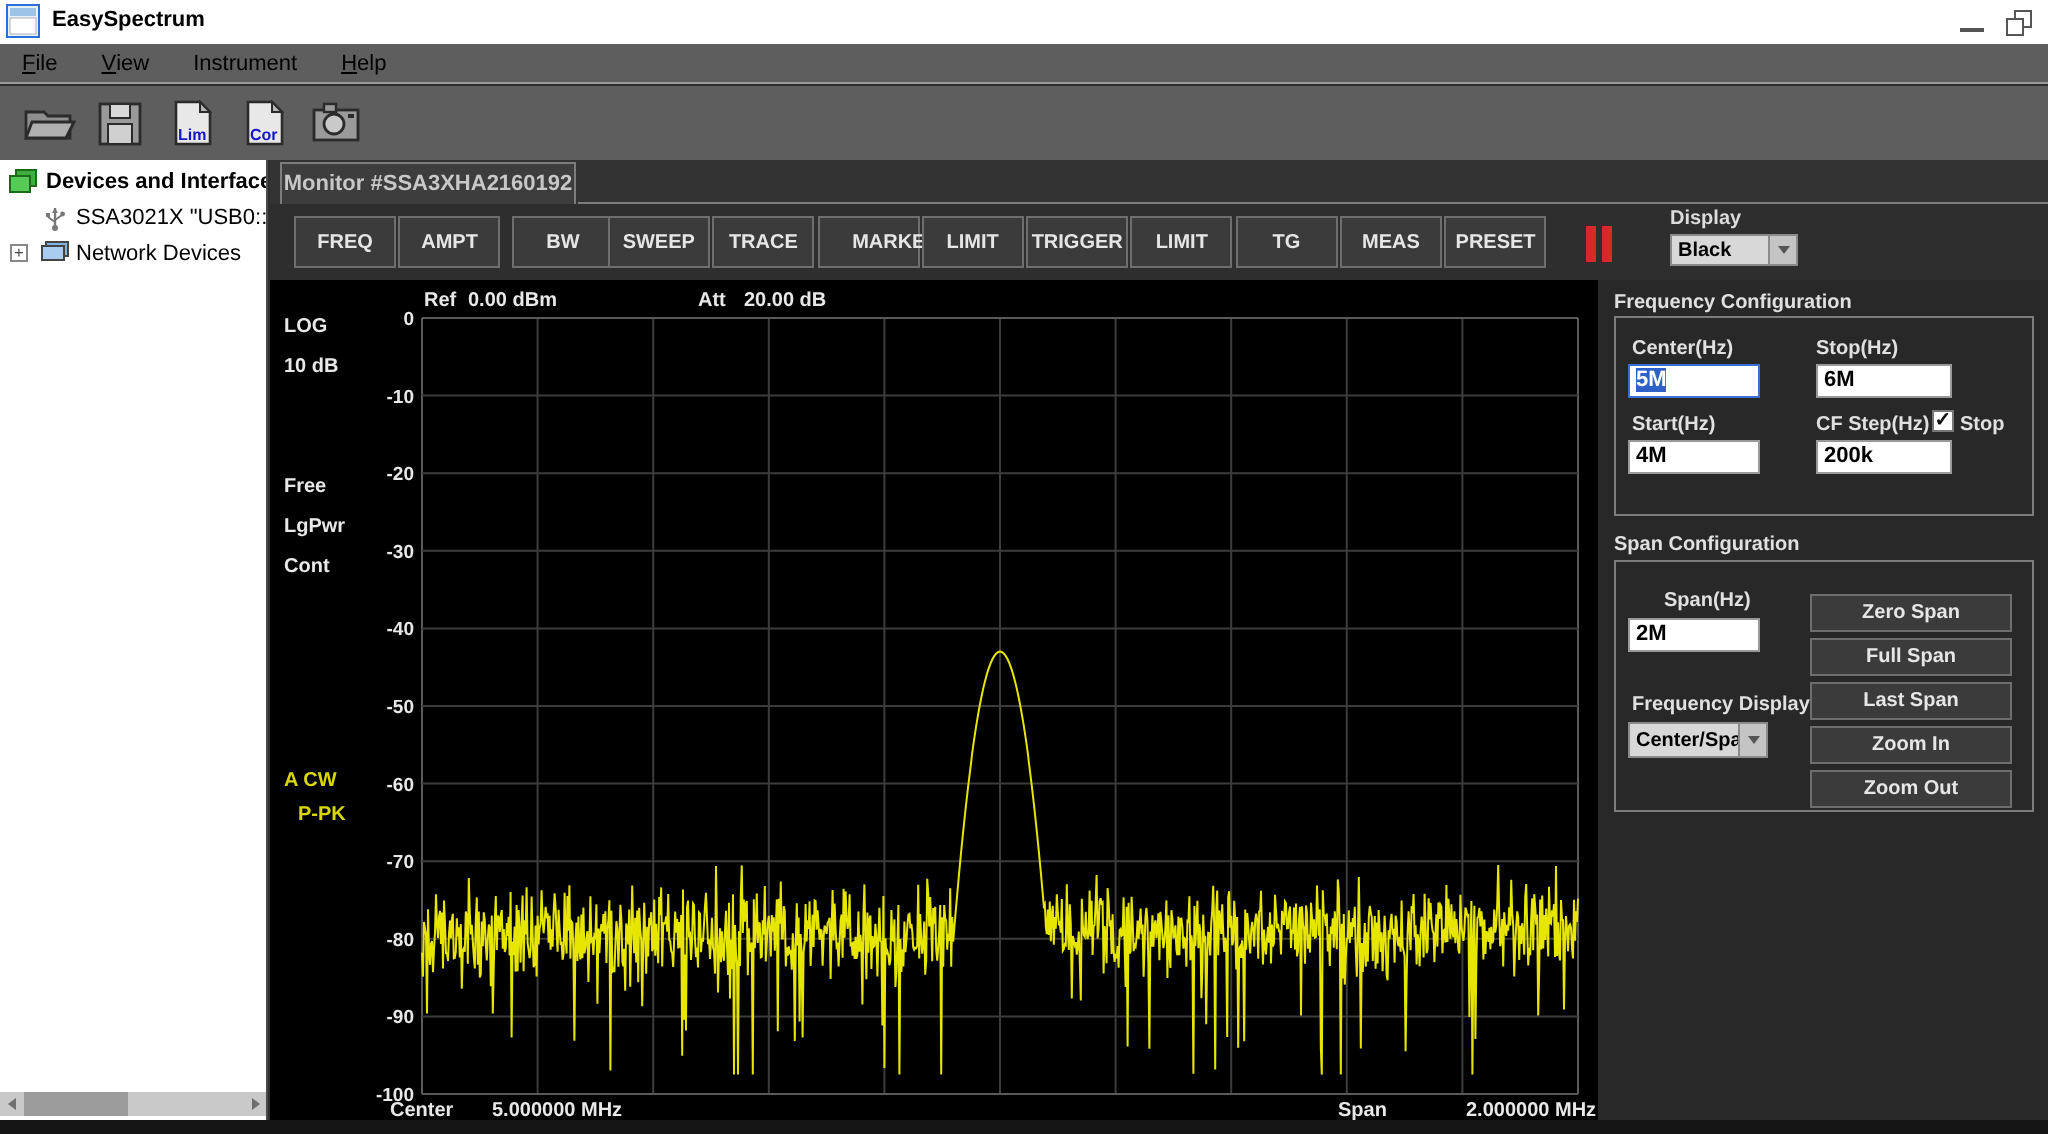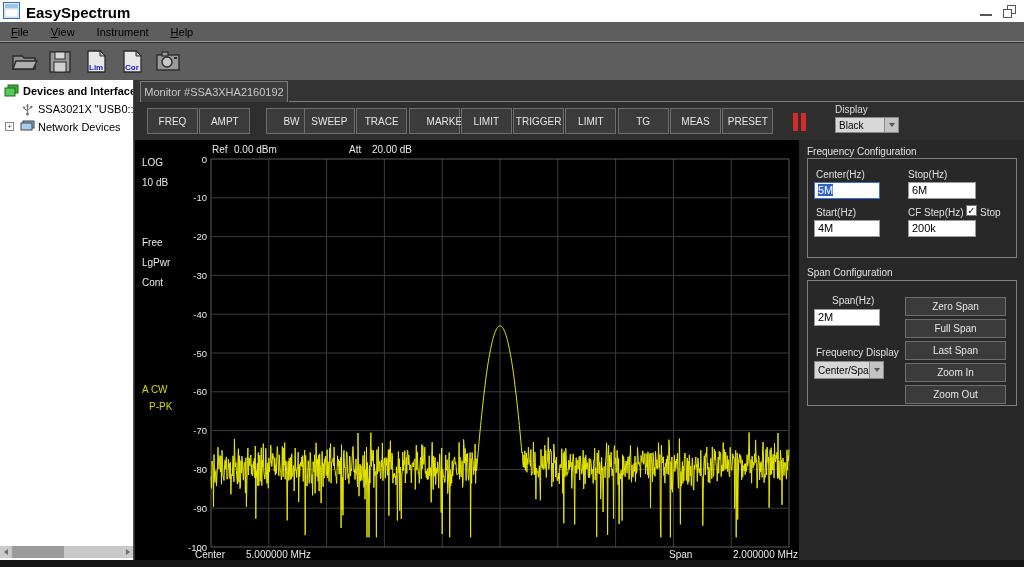--- a/index.html
+++ b/index.html
@@ -10,7 +10,7 @@
   
   .titlebar { position:absolute; left:0; top:0; width:1024px; height:22px; background:#ffffff; }
   .titlebar .app-icon { position:absolute; left:3px; top:2px; width:17px; height:17px; }
-  .titlebar .title { position:absolute; left:26px; top:4px; font-size:15px; font-weight:bold; color:#000; }
+  .titlebar .title { position:absolute; left:26px; top:4px; font-size:11px; font-weight:bold; color:#000; }
   .win-btn { position:absolute; top:2px; width:20px; height:18px; cursor:default; }
   .btn-min { right:28px; }
   .btn-min .bar { position:absolute; left:4px; top:12px; width:12px; height:2px; background:#555; }

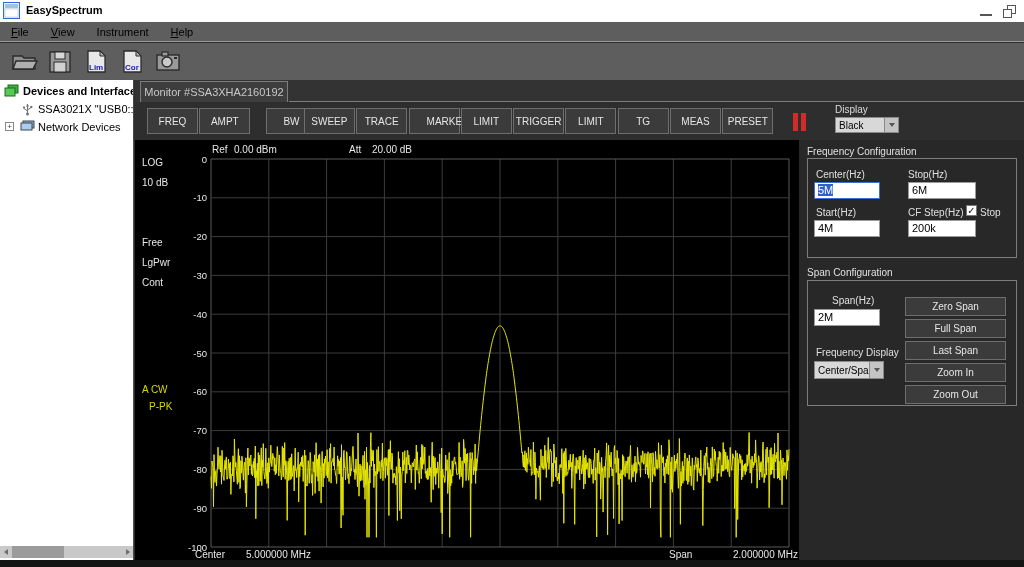--- a/index.html
+++ b/index.html
@@ -46,7 +46,7 @@
   .hs-thumb { position:absolute; left:12px; top:0; width:52px; height:12px; background:#9b9b9b; }
 
   
-  .content { position:absolute; left:135px; top:80px; width:889px; height:480px; background:#2e2e2e; }
+  .content { position:absolute; left:135px; top:80px; width:889px; height:480px; background:#2e2e2e;font-weight:bold; }
 
   
   .tabstrip { position:absolute; left:0; top:0; width:889px; height:22px; background:#333333; }

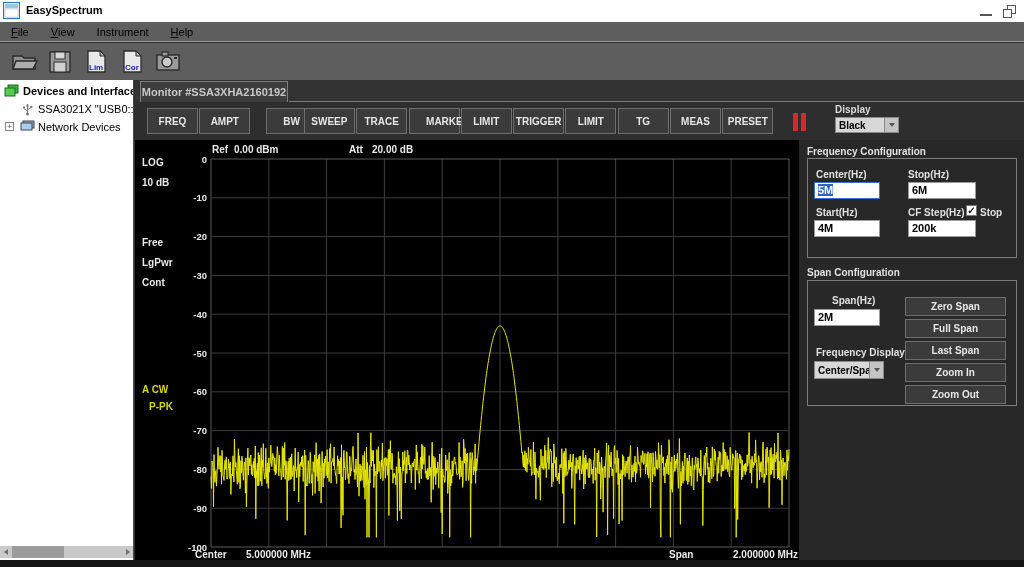--- a/index.html
+++ b/index.html
@@ -203,7 +203,7 @@
       </div>
     <div class="ctrl-btn" style="left: 12px;">FREQ</div>
         <div class="ctrl-btn" style="left: 64.3px;">AMPT</div>
-        <div class="ctrl-btn" style="left: 131px;">BW</div>
+        <div class="ctrl-btn" style="left: 121px;">BW</div>
         <div class="ctrl-btn" style="left: 168.9px;">SWEEP</div>
         <div class="ctrl-btn" style="left: 221.2px;">TRACE</div>
         <div class="ctrl-btn" style="left: 273.5px; padding-left: 28px;">MARKER</div>

